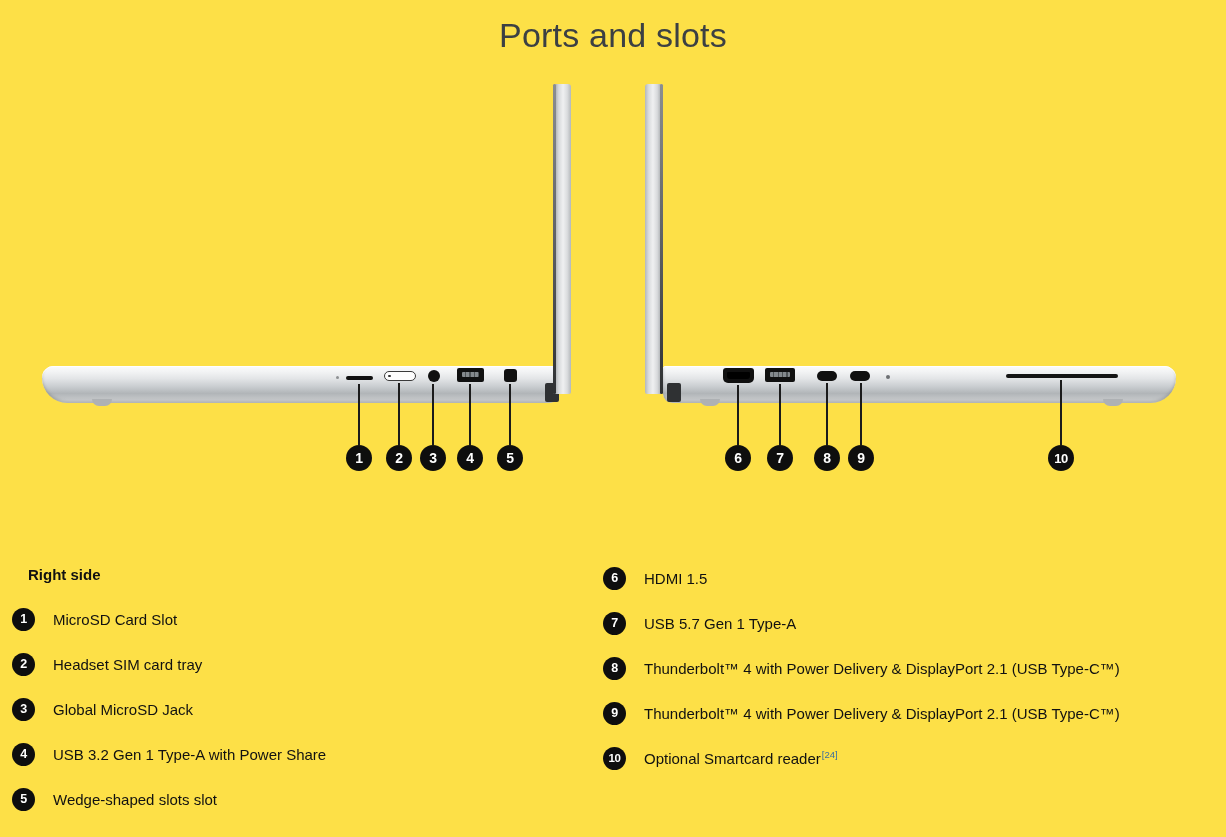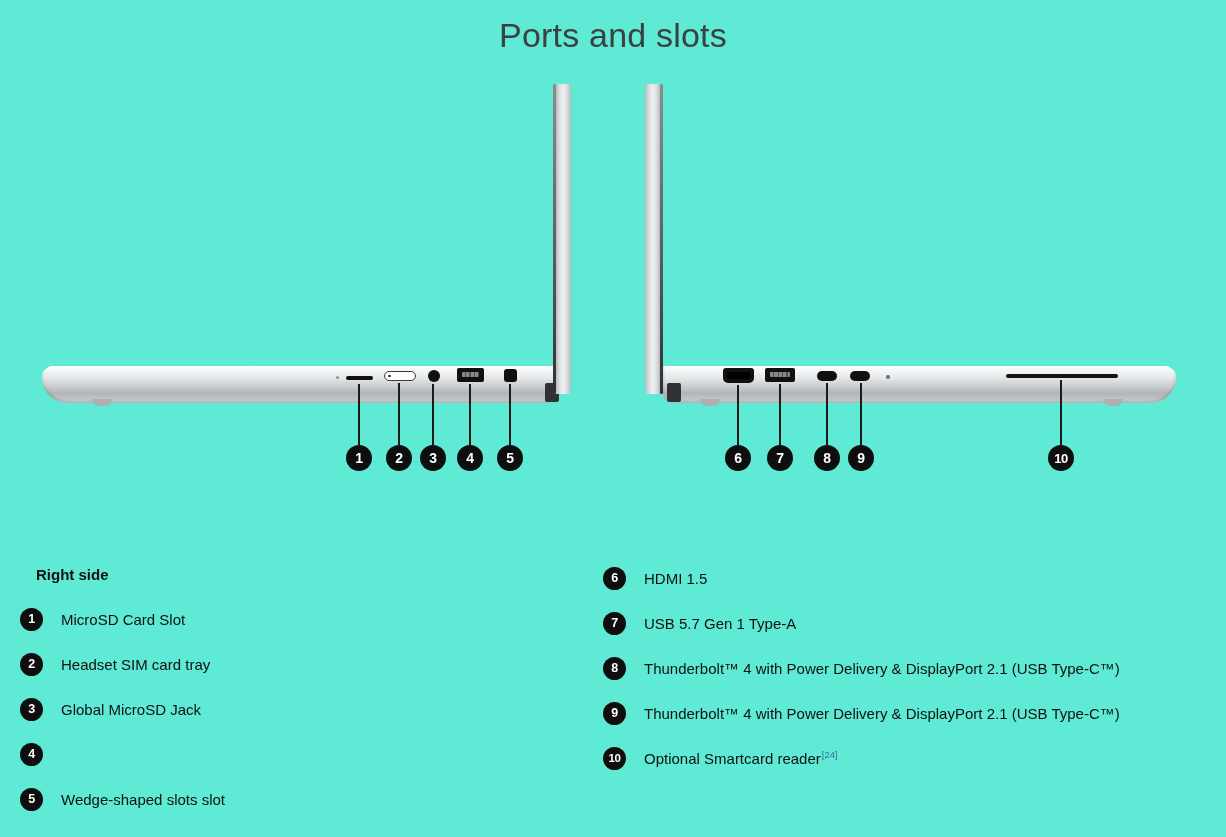--- a/index.html
+++ b/index.html
@@ -5,7 +5,7 @@
   * { margin:0; padding:0; box-sizing:border-box; }
   html,body { background:#ffffff; }
   body { font-family:"Liberation Sans","DejaVu Sans",sans-serif; }
-  .page { position:relative; width:1226px; height:837px; background:#5eead4; overflow:hidden; }
+  .page { position:relative; width:1226px; height:837px; background:#fde047; overflow:hidden; }
 
   
   .page-title {

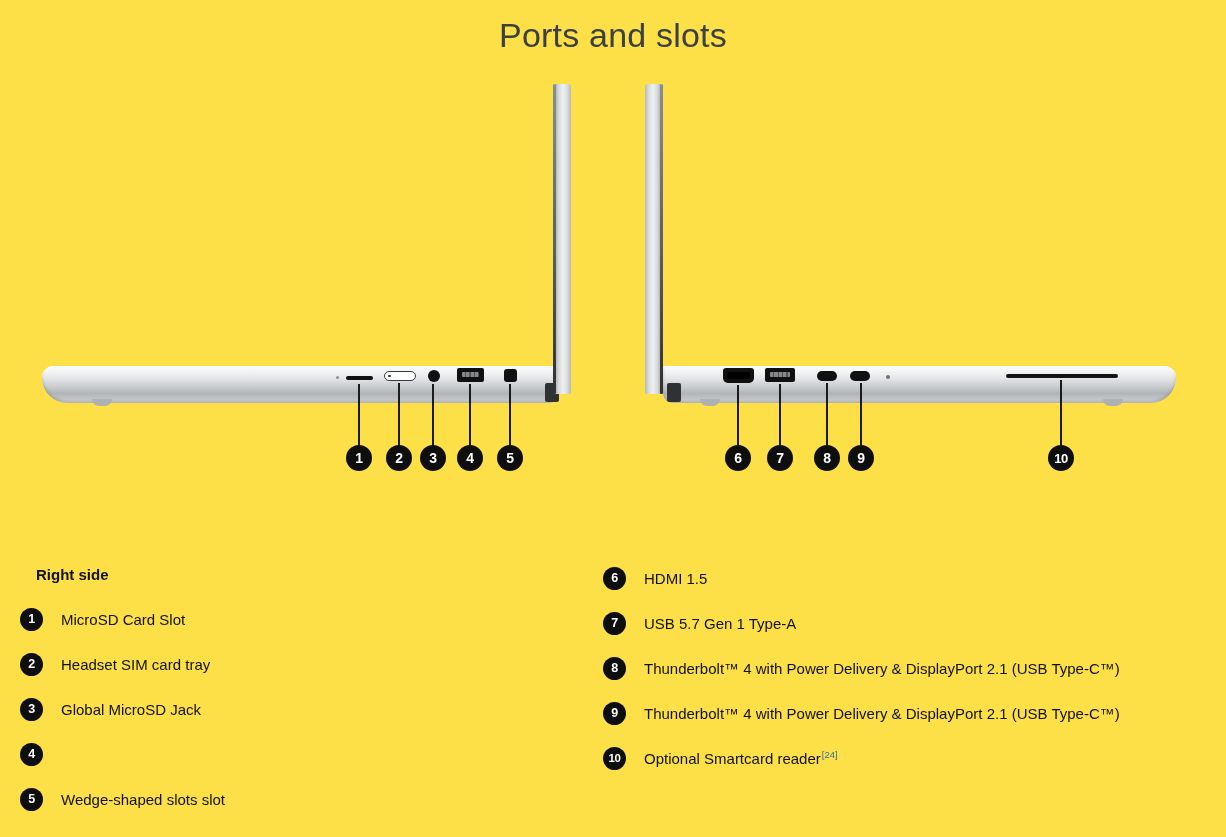--- a/index.html
+++ b/index.html
@@ -71,7 +71,7 @@
 
   
   .legend-col { position:absolute; top:566px; }
-  .legend-col-right-side { left:20px; width:540px; }
+  .legend-col-right-side { left:12px; width:540px; }
   .legend-col-left-side  { left:603px; width:610px; }
   .legend-header { font-size:15px; font-weight:700; color:#111; margin-bottom:24px; }
   .legend-col-right-side .legend-header { margin-left:16px; }

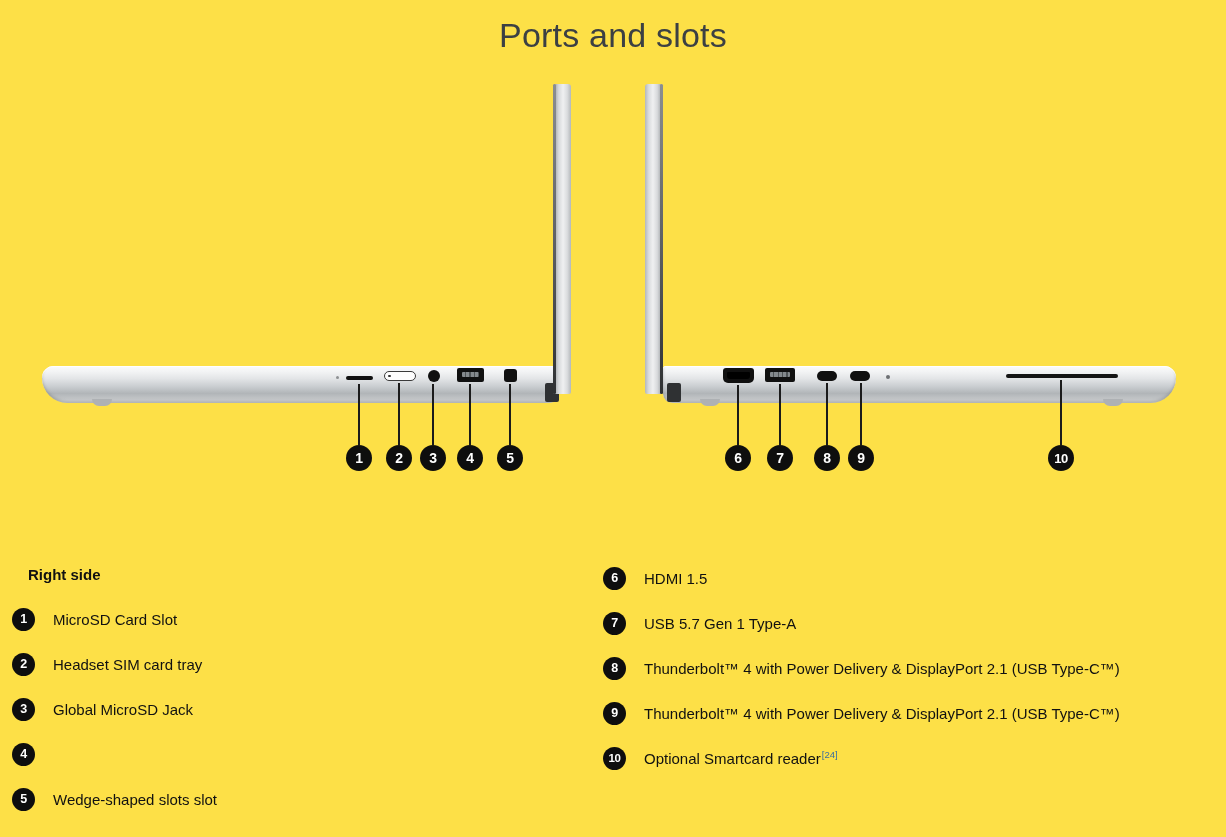--- a/index.html
+++ b/index.html
@@ -174,6 +174,7 @@
         </li>
         <li class="legend-row">
           <span class="legend-badge">4</span>
+          <span class="legend-label">USB 3.2 Gen 1 Type-A with Power Share</span>
         </li>
         <li class="legend-row">
           <span class="legend-badge">5</span>

